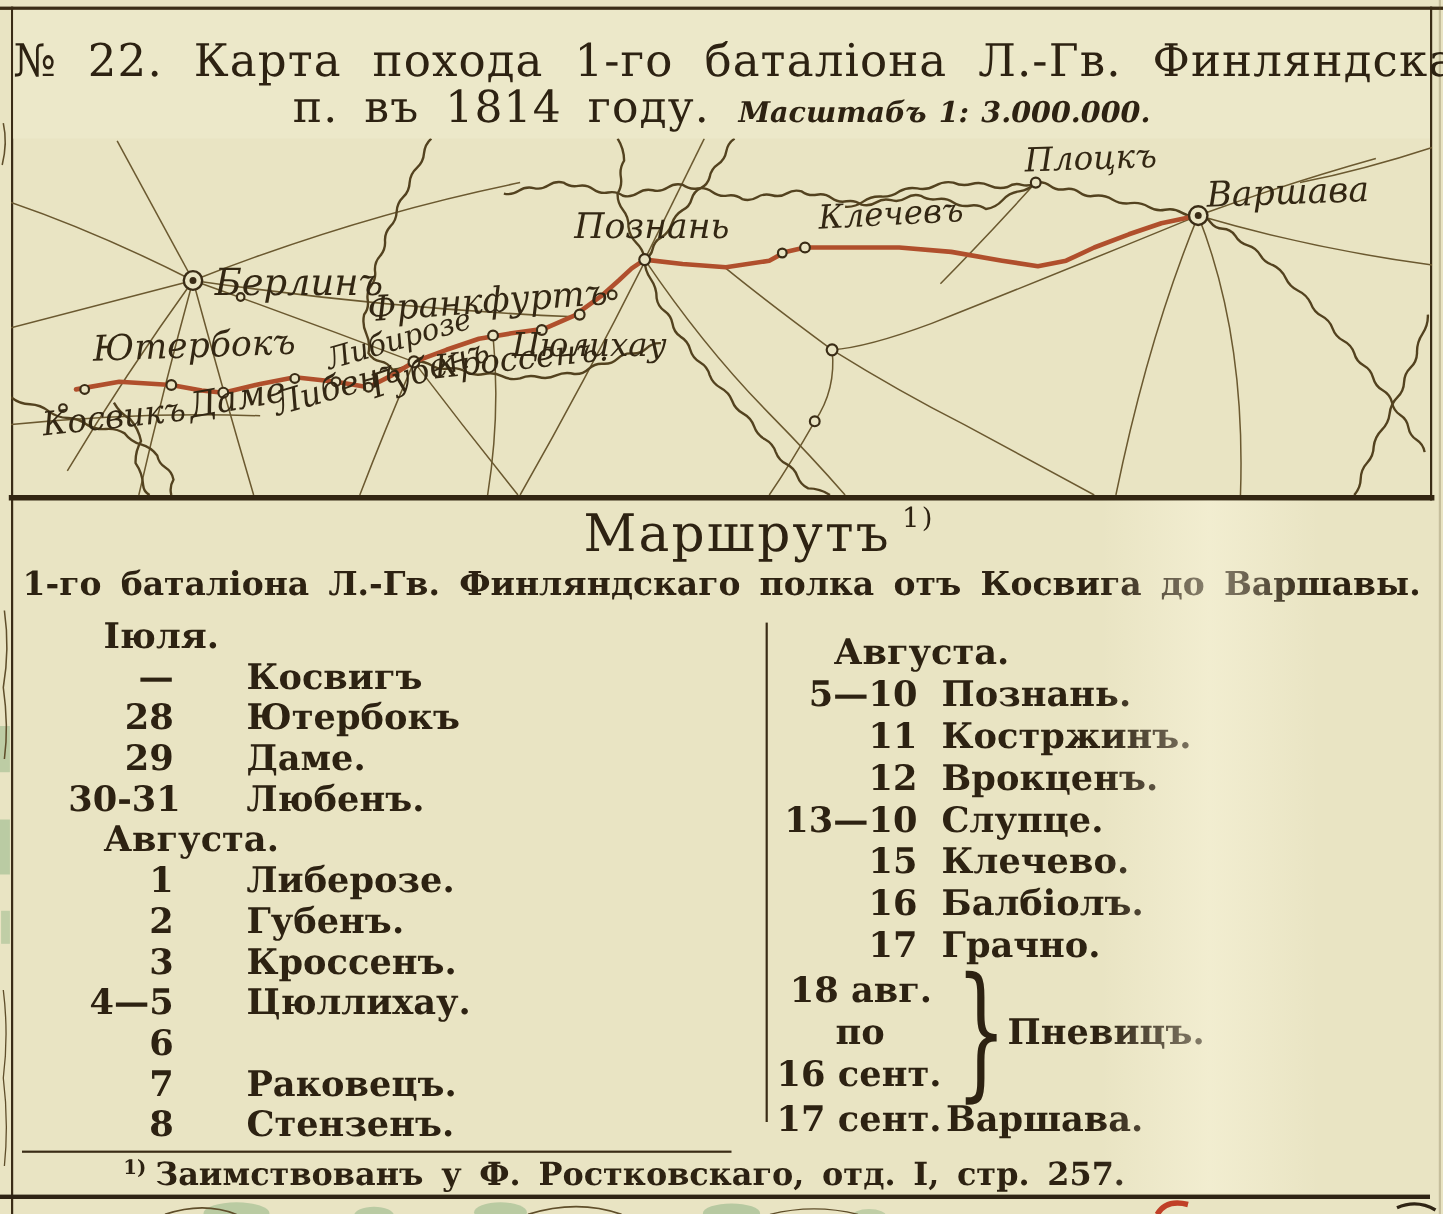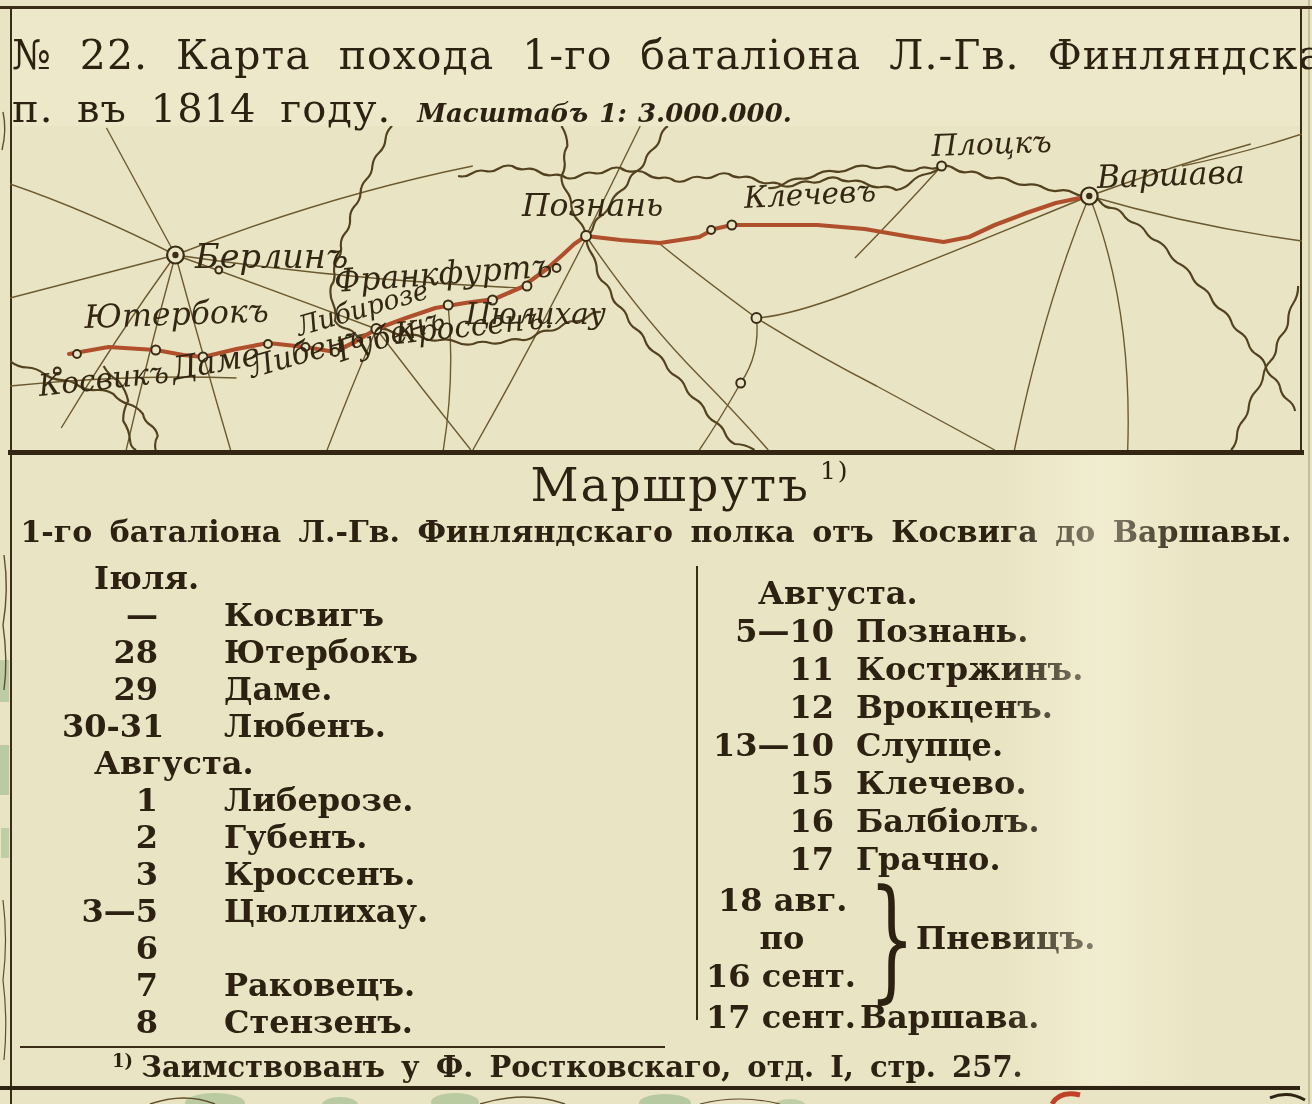--- a/index.html
+++ b/index.html
@@ -27,7 +27,7 @@
     font-size:41px;letter-spacing:1px;word-spacing:14px;white-space:nowrap;
   }
   .title-line2{
-    position:absolute;top:76px;width:100%;white-space:nowrap;
+    position:absolute;top:66px;width:100%;text-align:center;white-space:nowrap;
     font-size:40px;letter-spacing:1px;word-spacing:10px;
   }
   .title-scale{

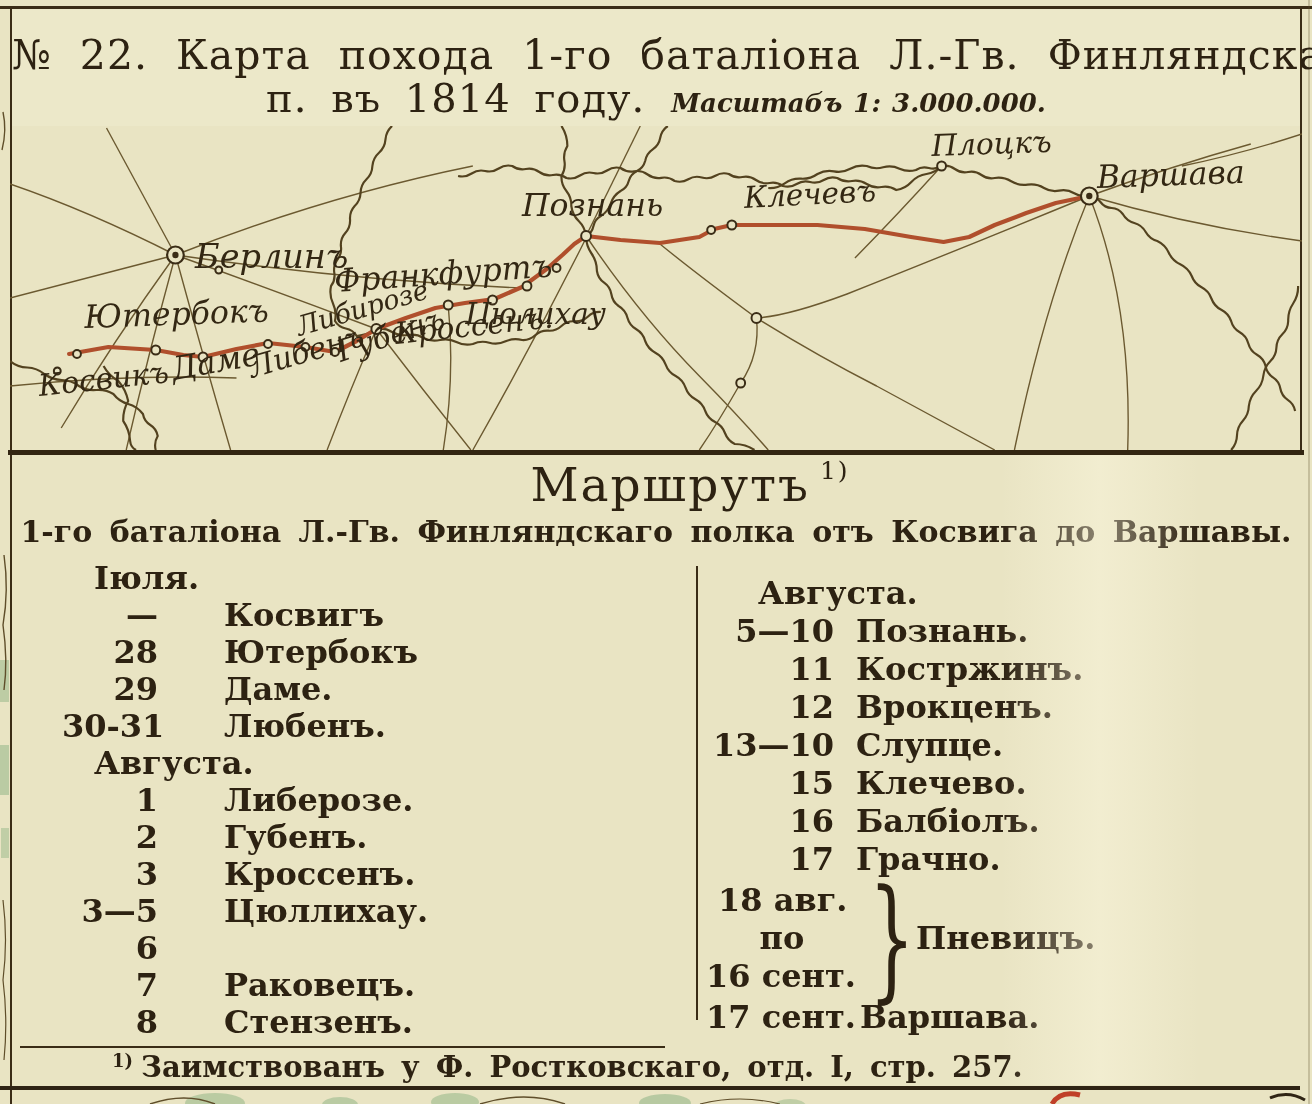--- a/index.html
+++ b/index.html
@@ -223,7 +223,7 @@
         <span class="place">Кроссенъ.</span>
       </div>
       <div class="row">
-        <span class="date">3—5</span>
+        <span class="date">4—5</span>
         <span class="place">Цюллихау.</span>
       </div>
       <div class="row">

